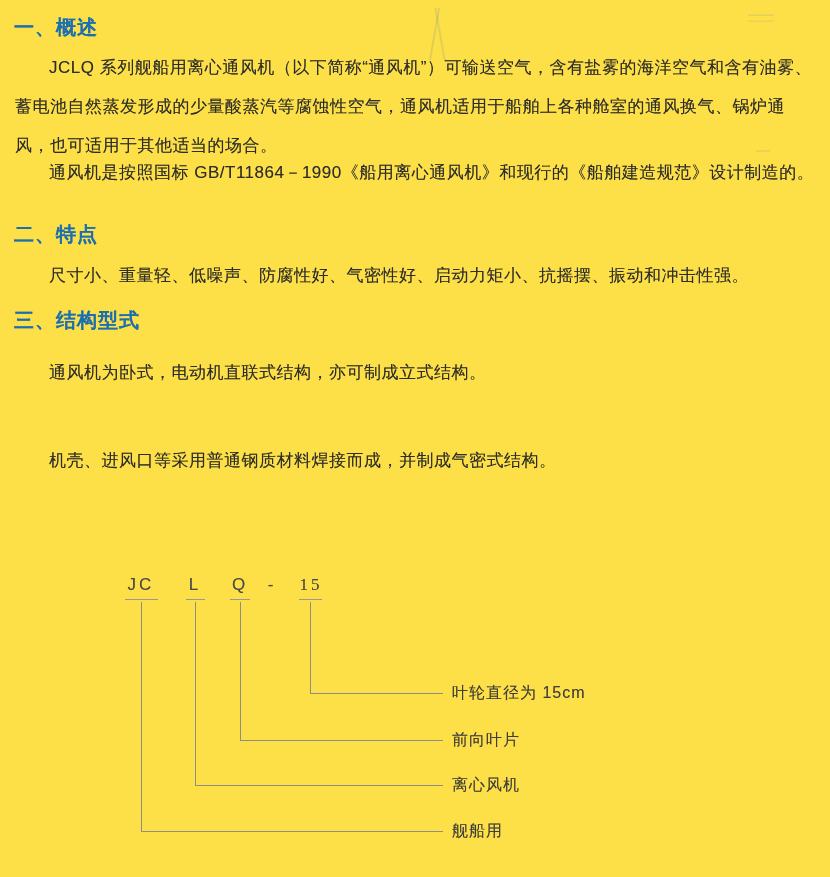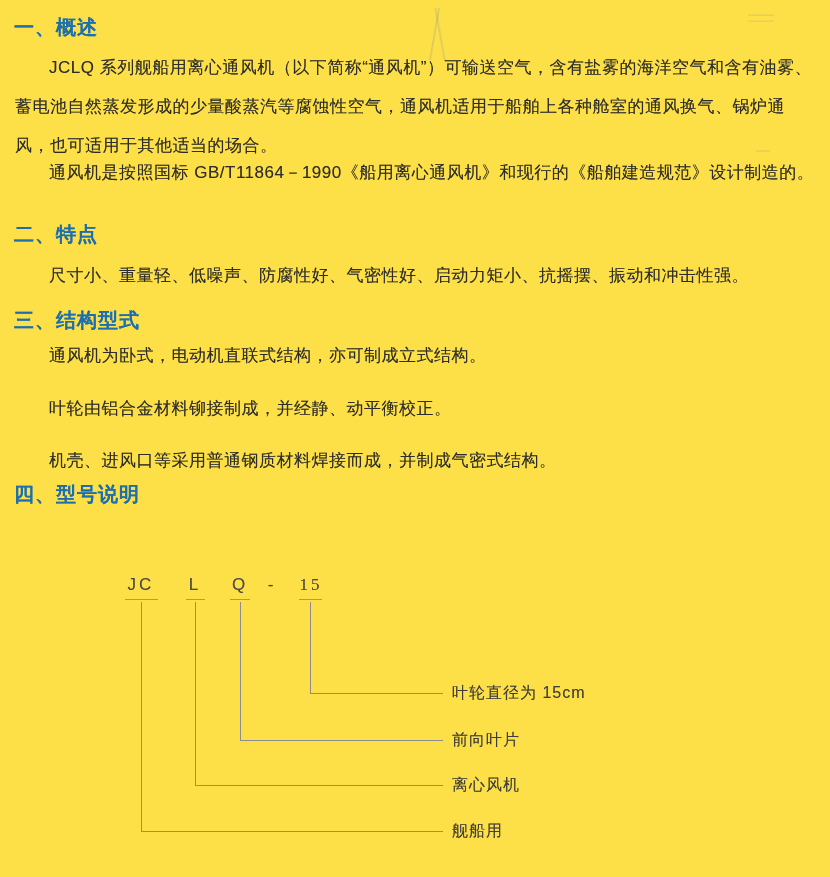--- a/index.html
+++ b/index.html
@@ -116,7 +116,7 @@
   <p class="para" style="top:260px;">尺寸小、重量轻、低噪声、防腐性好、气密性好、启动力矩小、抗摇摆、振动和冲击性强。</p>
 
   <h2 class="heading" style="top:307px;">三、结构型式</h2>
-  <p class="para" style="top:340px;">通风机为卧式，电动机直联式结构，亦可制成立式结构。</p>
+  <p class="para" style="top:357px;">通风机为卧式，电动机直联式结构，亦可制成立式结构。</p>
   <p class="para" style="top:393px;">叶轮由铝合金材料铆接制成，并经静、动平衡校正。</p>
   <p class="para" style="top:434px;margin-top:11px;">机壳、进风口等采用普通钢质材料焊接而成，并制成气密式结构。</p>
 

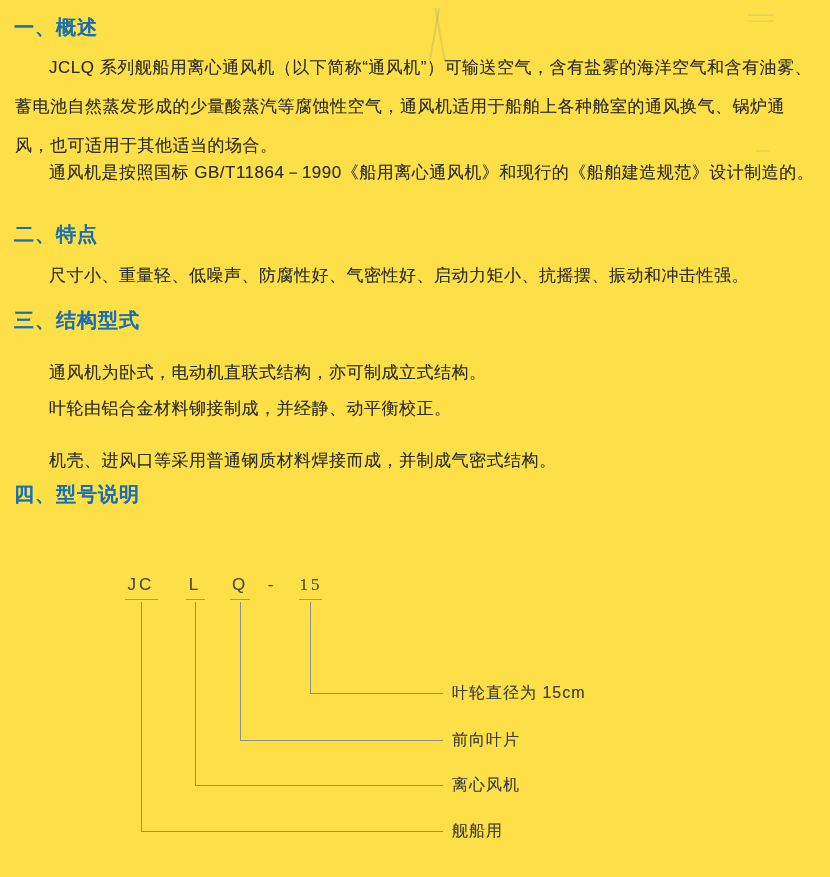--- a/index.html
+++ b/index.html
@@ -117,7 +117,6 @@
 
   <h2 class="heading" style="top:307px;">三、结构型式</h2>
   <p class="para" style="top:357px;">通风机为卧式，电动机直联式结构，亦可制成立式结构。</p>
-  <p class="para" style="top:393px;">叶轮由铝合金材料铆接制成，并经静、动平衡校正。</p>
   <p class="para" style="top:434px;margin-top:11px;">机壳、进风口等采用普通钢质材料焊接而成，并制成气密式结构。</p>
 
   <h2 class="heading" style="top:481px;">四、型号说明</h2>

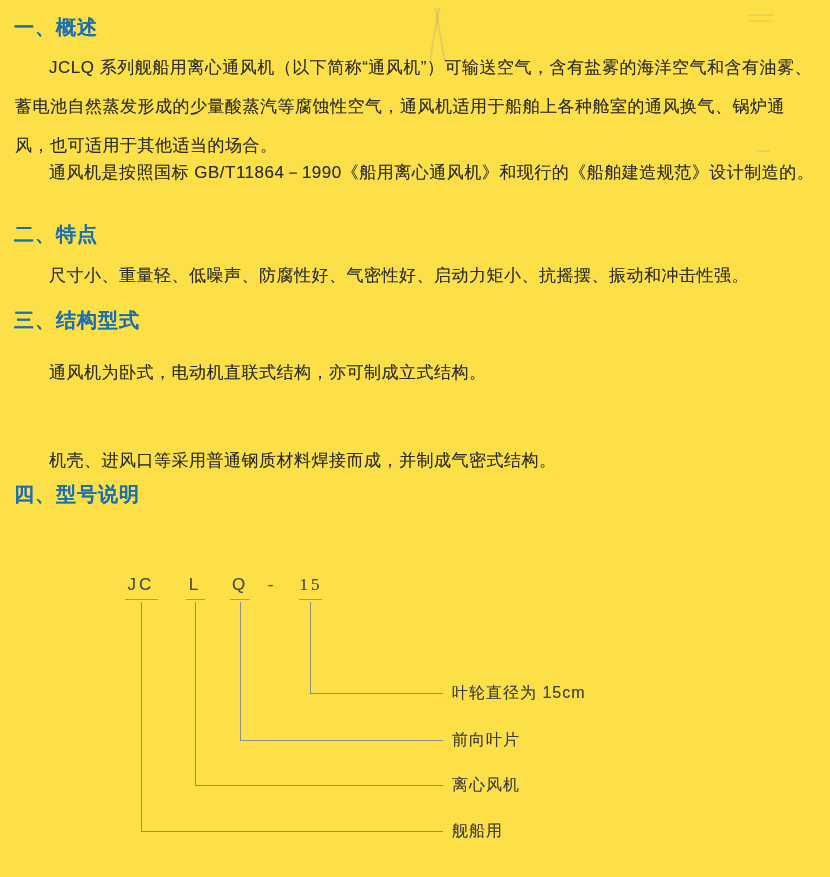--- a/index.html
+++ b/index.html
@@ -119,7 +119,6 @@
   <p class="para" style="top:357px;">通风机为卧式，电动机直联式结构，亦可制成立式结构。</p>
   <p class="para" style="top:434px;margin-top:11px;">机壳、进风口等采用普通钢质材料焊接而成，并制成气密式结构。</p>
 
-  <h2 class="heading" style="top:481px;">四、型号说明</h2>
 
   <div class="diagram">
 

